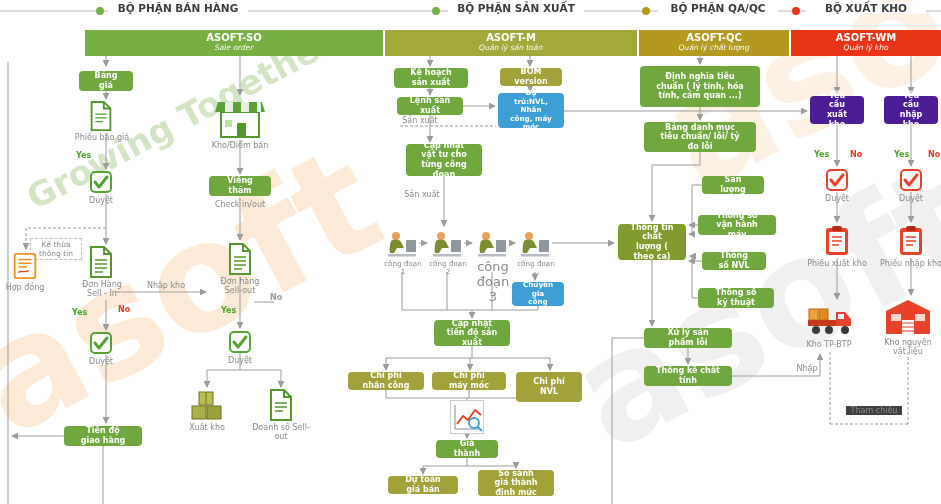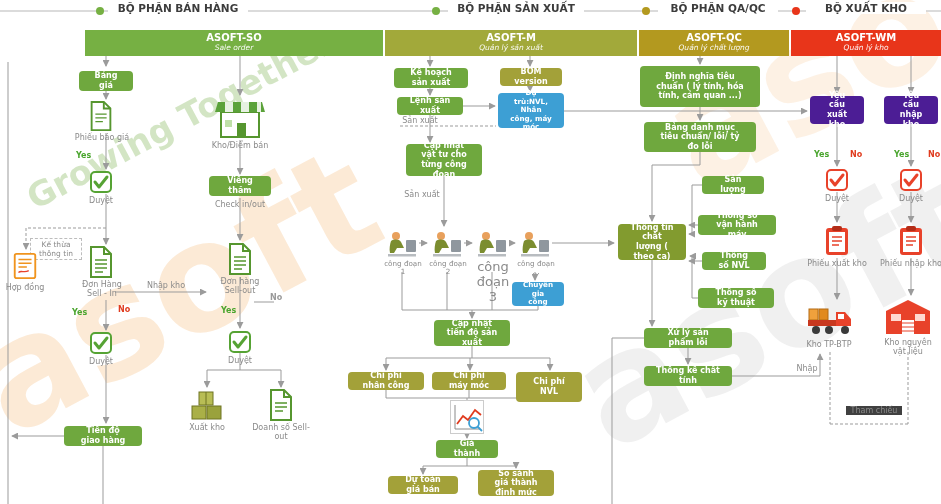--- a/index.html
+++ b/index.html
@@ -149,7 +149,7 @@
   </div>
   <div class="bar c1 node" style="left:385px;width:252px">
     <div class="bn">ASOFT-M</div>
-    <div class="bs">Quản lý sản xuất</div>
+    <div class="bs">Quản lý sản toán</div>
   </div>
   <div class="bar c2 node" style="left:639px;width:150px">
     <div class="bn">ASOFT-QC</div>

